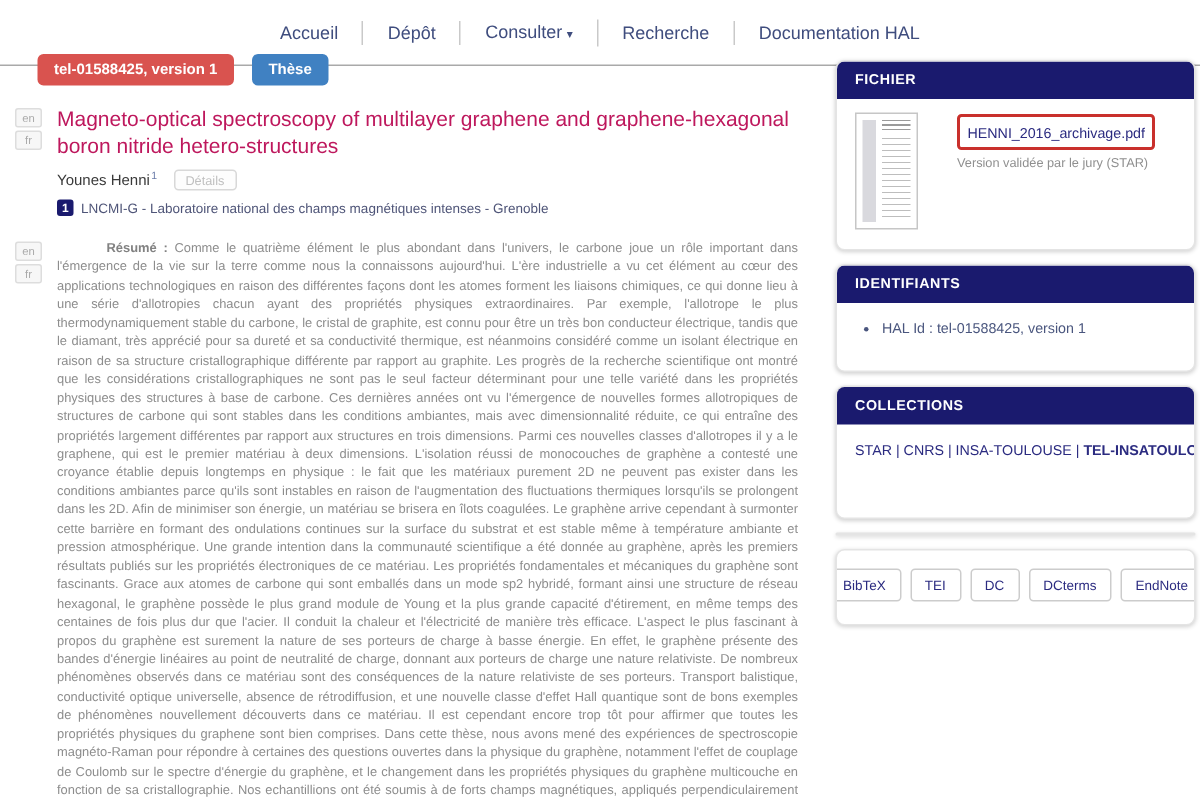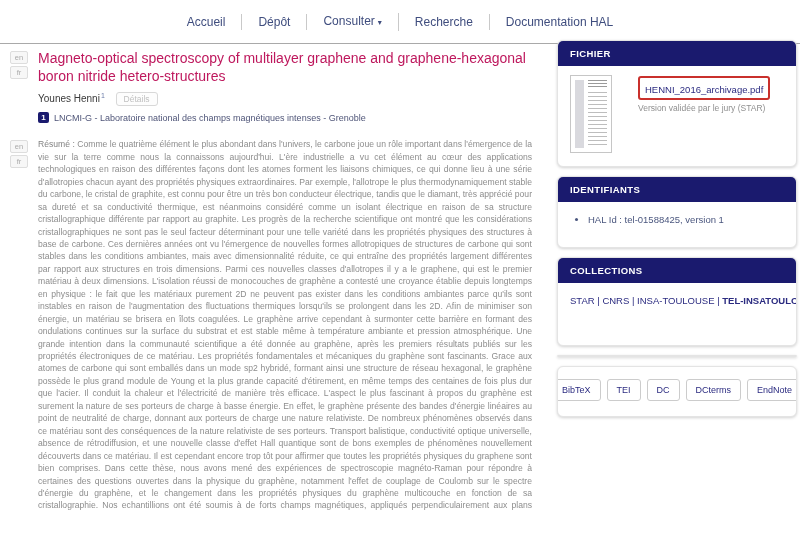--- a/index.html
+++ b/index.html
@@ -130,6 +130,10 @@
 
 <div class="main">
 
+  <div class="badges-row">
+    <span class="badge badge-red">tel-01588425, version 1</span>
+    <span class="badge badge-blue">Thèse</span>
+  </div>
 
   <div class="title-wrap">
     <div class="lang-toggle">

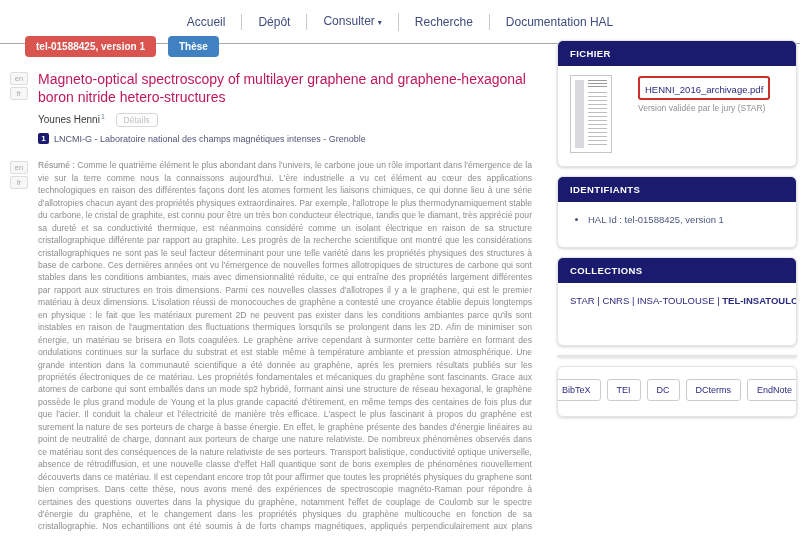--- a/index.html
+++ b/index.html
@@ -65,7 +65,7 @@
     width: 494px; height: 373px; overflow: hidden;
     font-size: 8.6px; line-height: 12.45px; color: #8d8d8d; text-align: justify;
   }
-  .abstract-label { font-weight: normal; color: #828282; }
+  .abstract-label { font-weight: bold; color: #828282; margin-left: 33px; }
 
   
   .sidebar { position: absolute; left: 557px; top: 40px; width: 240px; }

